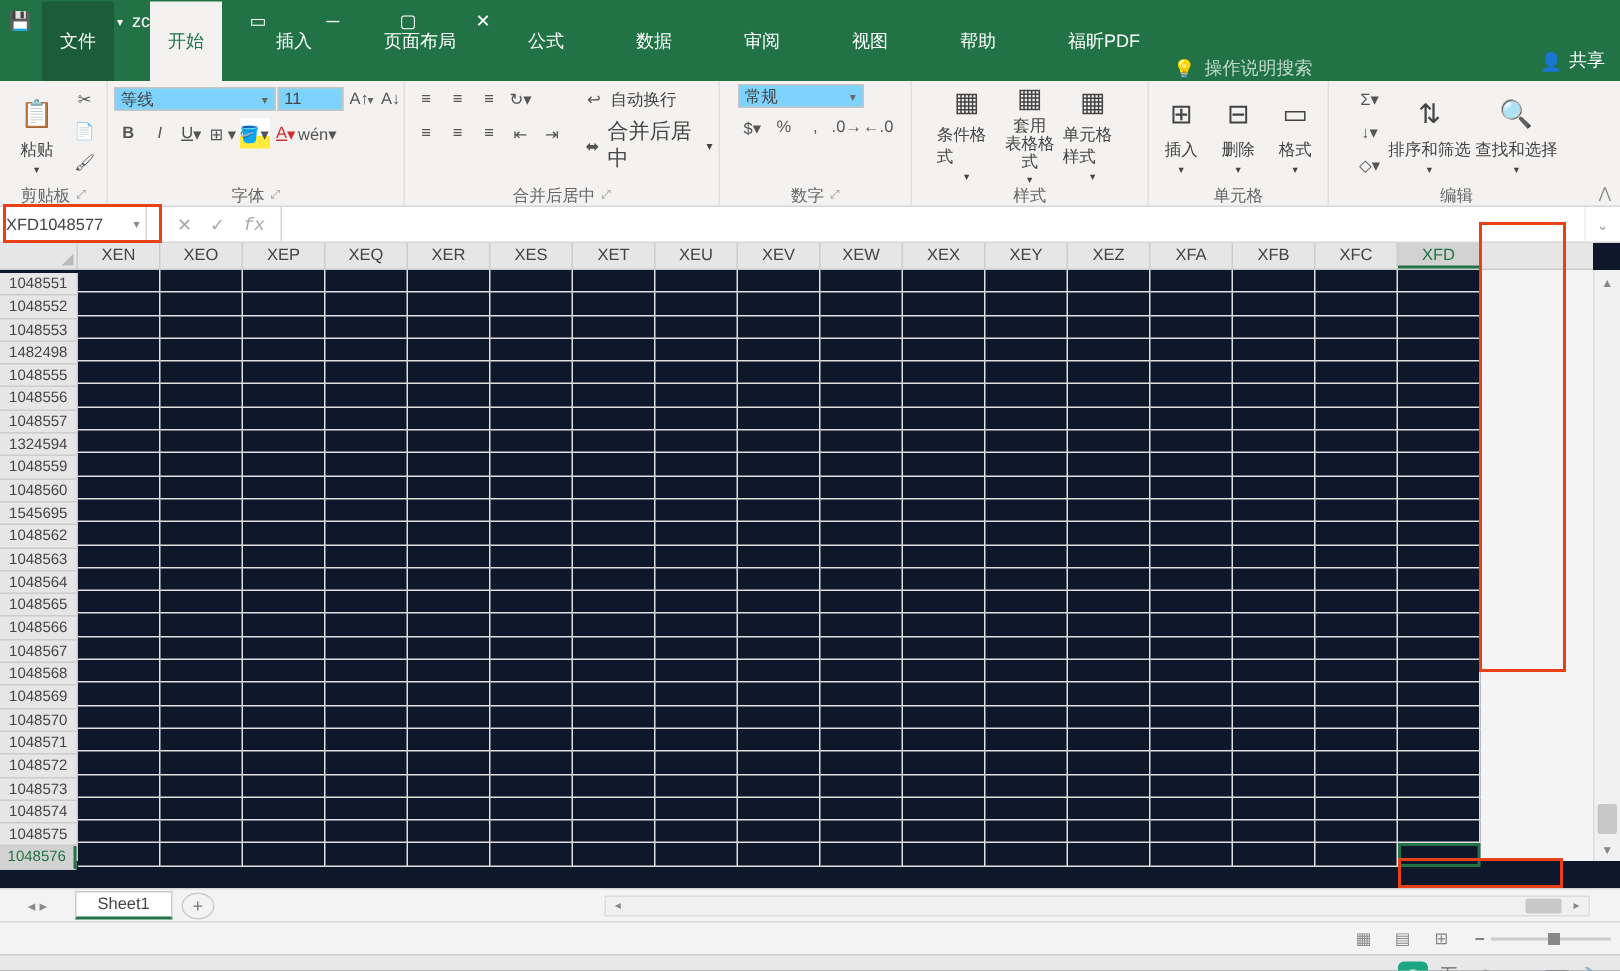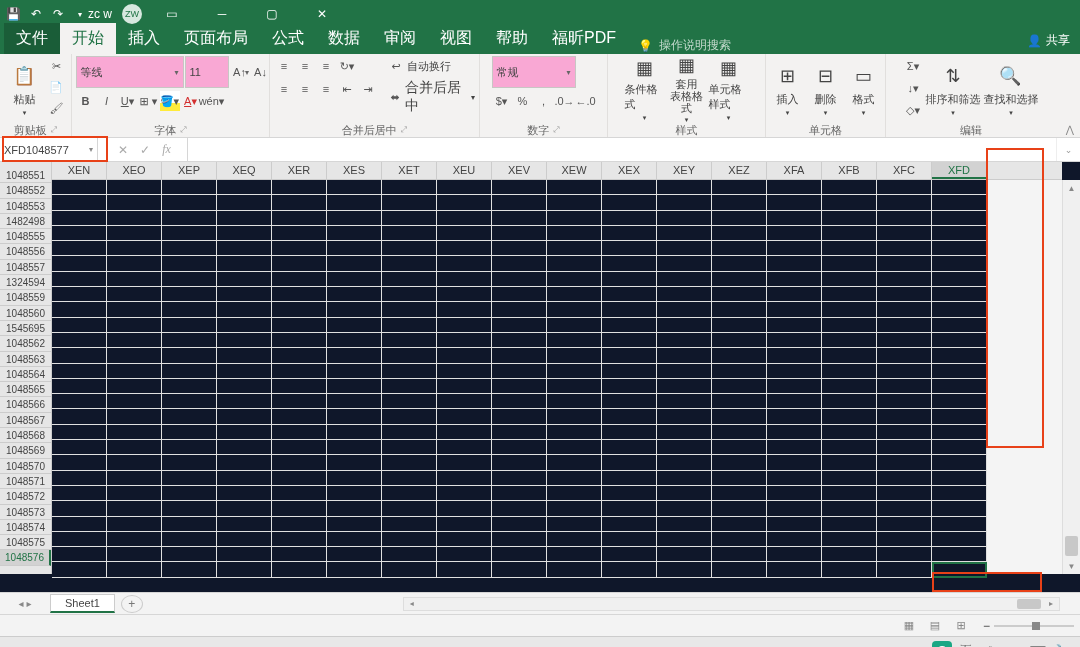--- a/index.html
+++ b/index.html
@@ -16,7 +16,7 @@
 
 
 .ribbon-tabs { height: 26px; background: #217346; display: flex; align-items: flex-end; padding-left: 4px; border-bottom: 0; }
-.ribbon-tabs .tab { color: #fff; padding: 5px 12px; font-size: 16px; cursor: pointer; }
+.ribbon-tabs .tab { color: #fff; padding: 18px 12px; font-size: 12px; cursor: pointer; margin-left: 24px; }
 .ribbon-tabs .tab.file { background: #1a5d38; }
 .ribbon-tabs .tab.active { background: #f3f2f1; color: #217346; }
 .ribbon-tabs .tell { display: flex; align-items: center; color: #c3d9cc; gap: 6px; padding: 0 10px; font-size: 12px; }

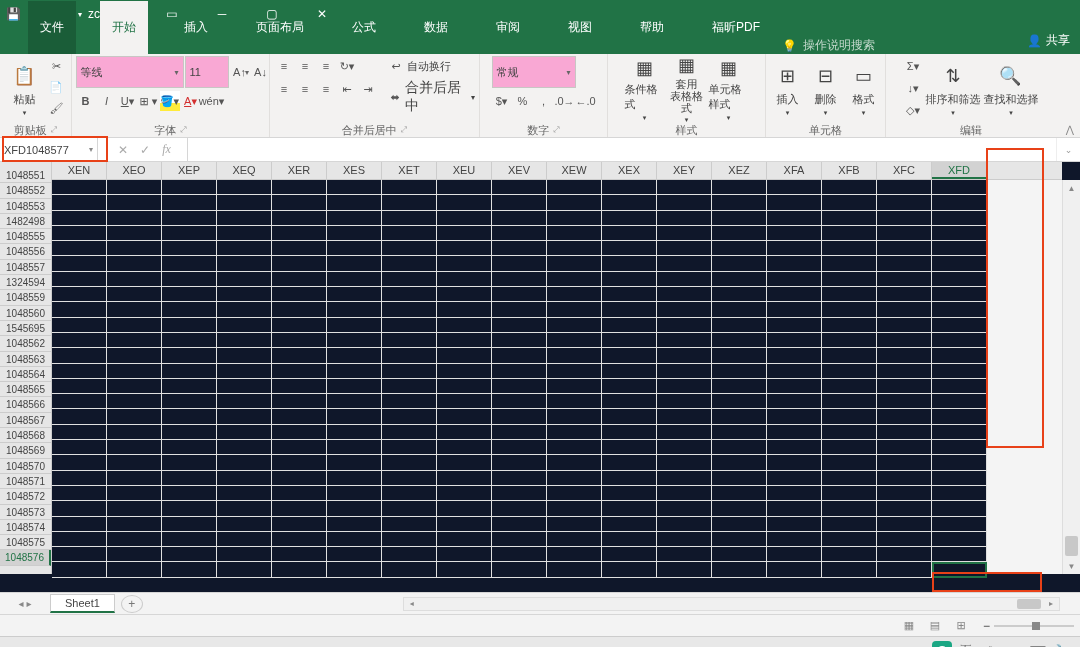--- a/index.html
+++ b/index.html
@@ -35,7 +35,7 @@
 .col { display: flex; flex-direction: column; gap: 1px; }
 .row { display: flex; gap: 1px; align-items: center; }
 
-.select { height: 32px; border: 1px solid #c8c6c4; background: #f9a8d4; display: flex; align-items: center; padding: 0 4px; font-size: 11px; cursor: pointer; }
+.select { height: 16px; border: 1px solid #c8c6c4; background: #7dd3fc; display: flex; align-items: center; padding: 0 4px; font-size: 11px; cursor: pointer; }
 .select .arr { margin-left: auto; font-size: 8px; color: #666; }
 .font-sel { width: 108px; }
 .size-sel { width: 44px; gap: 44px; }

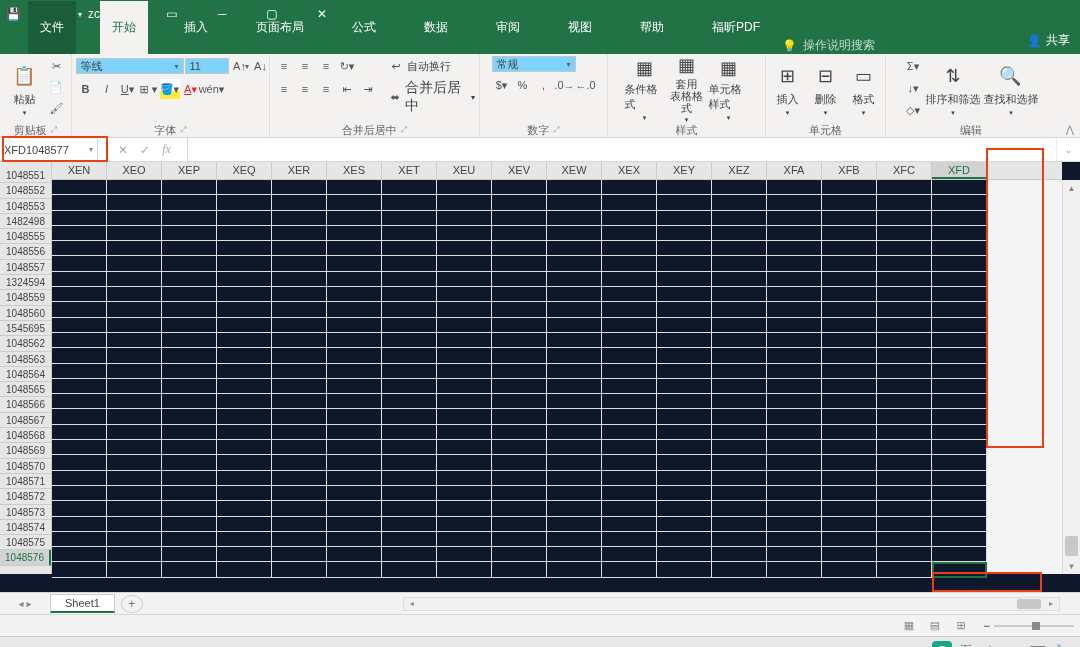--- a/index.html
+++ b/index.html
@@ -52,7 +52,7 @@
 .namebox .arr { margin-left: auto; font-size: 8px; color: #888; }
 .fbar-btns { display: flex; align-items: center; border-right: 1px solid #d6d6d6; width: 90px; padding-left: 20px; gap: 12px; }
 .fbar-btns span { color: #aaa; cursor: pointer; font-size: 12px; }
-.fbar-btns .fx { font-style: italic; font-family: Liberation Serif, serif; }
+.fbar-btns .fx { font-style: italic; font-family: Liberation Mono, monospace; }
 .fbar-input { flex: 1; }
 .fbar-expand { width: 24px; border-left: 1px solid #eee; display: flex; align-items: center; justify-content: center; font-size: 9px; color: #999; }
 

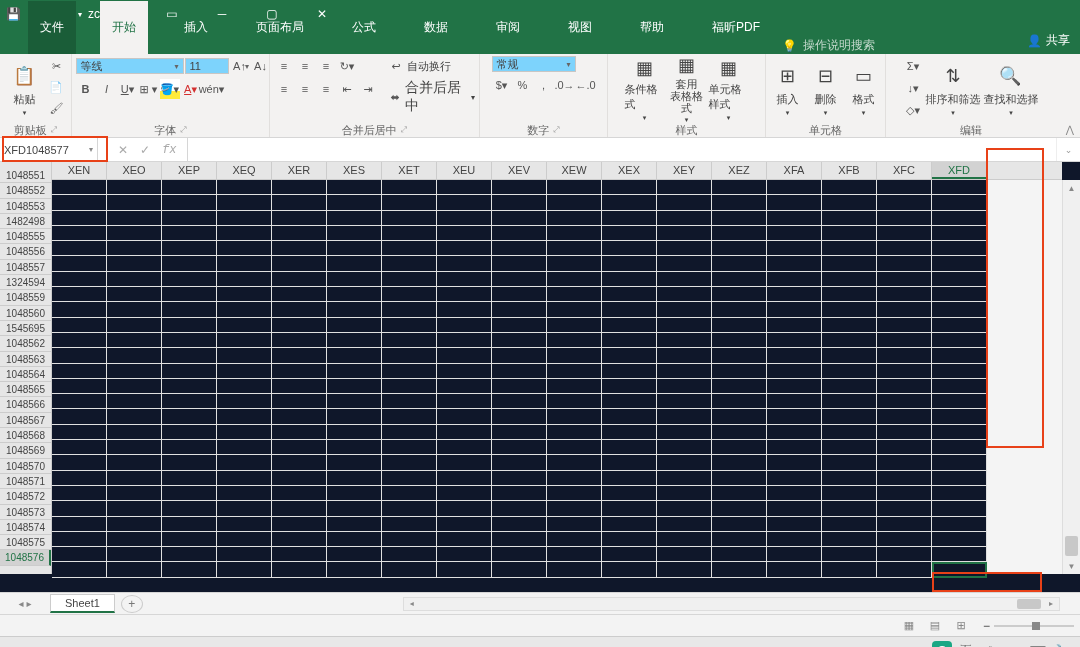--- a/index.html
+++ b/index.html
@@ -63,7 +63,7 @@
 .col-headers { position: absolute; left: 52px; top: 0; right: 18px; height: 18px; display: flex; background: #e6e6e6; border-bottom: 1px solid #ccc; }
 .ch { flex: 0 0 55px; text-align: center; font-size: 11px; color: #444; border-right: 1px solid #ccc; line-height: 17px; }
 .ch.sel { background: #d2d2d2; color: #217346; border-bottom: 2px solid #217346; }
-.row-headers { position: absolute; left: 0; top: 6px; width: 52px; bottom: 18px; background: #e6e6e6; border-right: 1px solid #ccc; }
+.row-headers { position: absolute; left: 0; top: 20px; width: 52px; bottom: 18px; background: #e6e6e6; border-right: 1px solid #ccc; }
 .rh { height: 15.3px; text-align: center; font-size: 10px; color: #444; border-bottom: 1px solid #ccc; line-height: 15px; }
 .rh.sel { background: #d2d2d2; color: #217346; border-right: 2px solid #217346; }
 .cells { position: absolute; left: 52px; top: 18px; right: 18px; bottom: 18px; }

